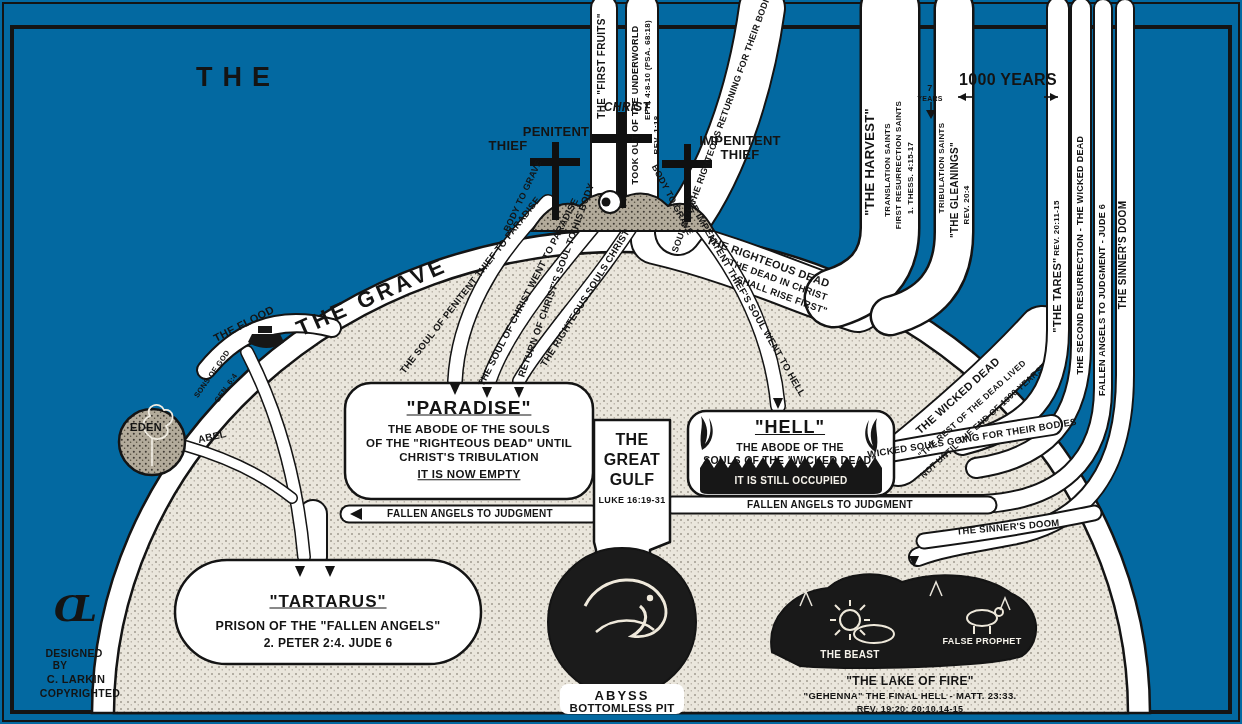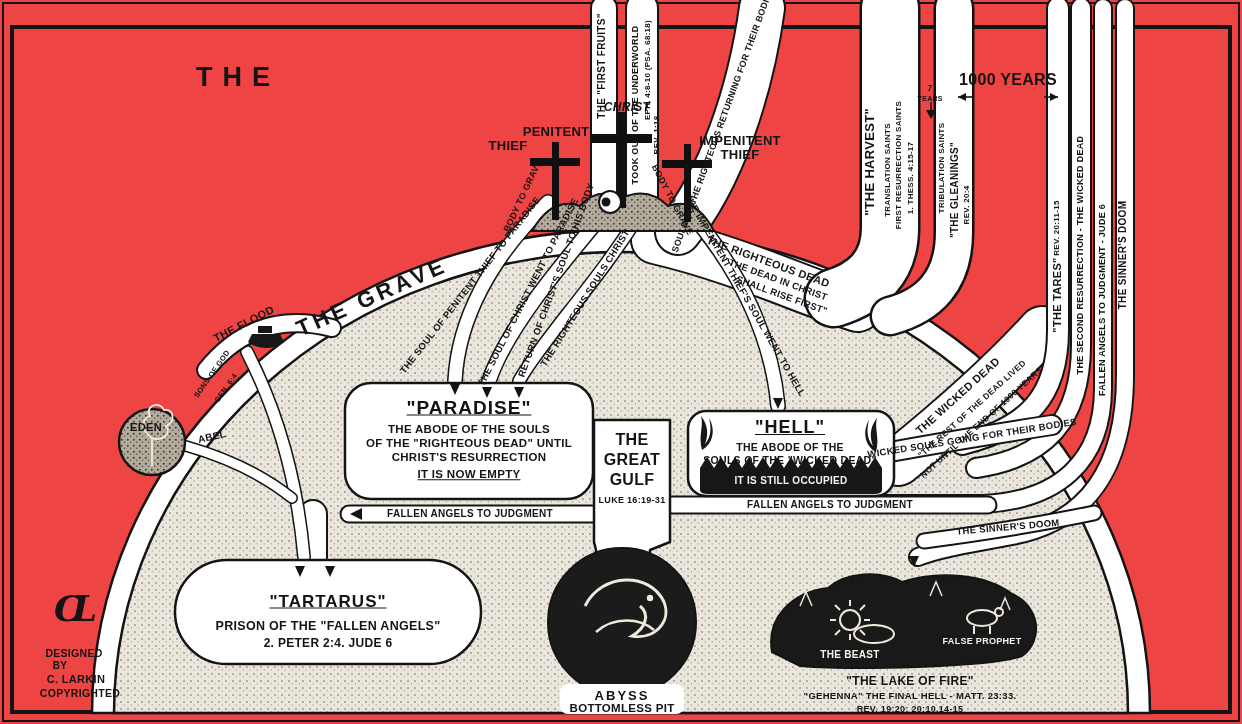--- a/index.html
+++ b/index.html
@@ -3,7 +3,7 @@
 <meta charset="utf-8">
 <style>
   html,body{margin:0;padding:0;background:#888;}
-  #stage{position:relative;width:1242px;height:724px;background:#ef4444;overflow:hidden;
+  #stage{position:relative;width:1242px;height:724px;background:#0369a1;overflow:hidden;
          font-family:"Liberation Sans",sans-serif;}
   #art{position:absolute;left:0;top:0;}
   .lbl{position:absolute;font-weight:bold;color:#141414;white-space:nowrap;

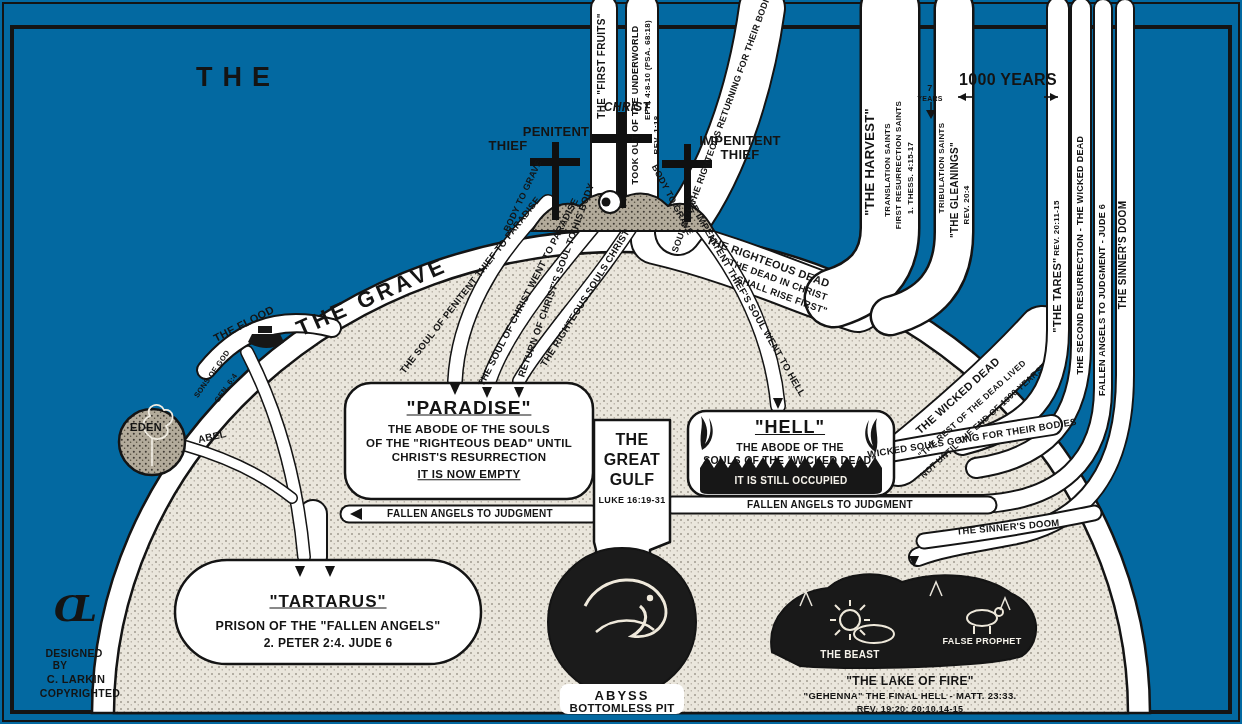--- a/index.html
+++ b/index.html
@@ -227,7 +227,7 @@
 <div class="lbl u" style="left:469px;top:407px;font-size:19px;letter-spacing:1px;">"PARADISE"</div>
 <div class="lbl" style="left:469px;top:430px;font-size:11.5px;">THE ABODE OF THE SOULS</div>
 <div class="lbl" style="left:469px;top:444px;font-size:11.5px;">OF THE "RIGHTEOUS DEAD" UNTIL</div>
-<div class="lbl" style="left:469px;top:458px;font-size:11.5px;">CHRIST'S RESURRECTION</div>
+<div class="lbl" style="left:469px;top:458px;font-size:11.5px;">CHRIST'S TRIBULATION</div>
 <div class="lbl u" style="left:469px;top:475px;font-size:11.5px;">IT IS NOW EMPTY</div>
 
 <div class="lbl" style="left:632px;top:440px;font-size:16px;">THE</div>

